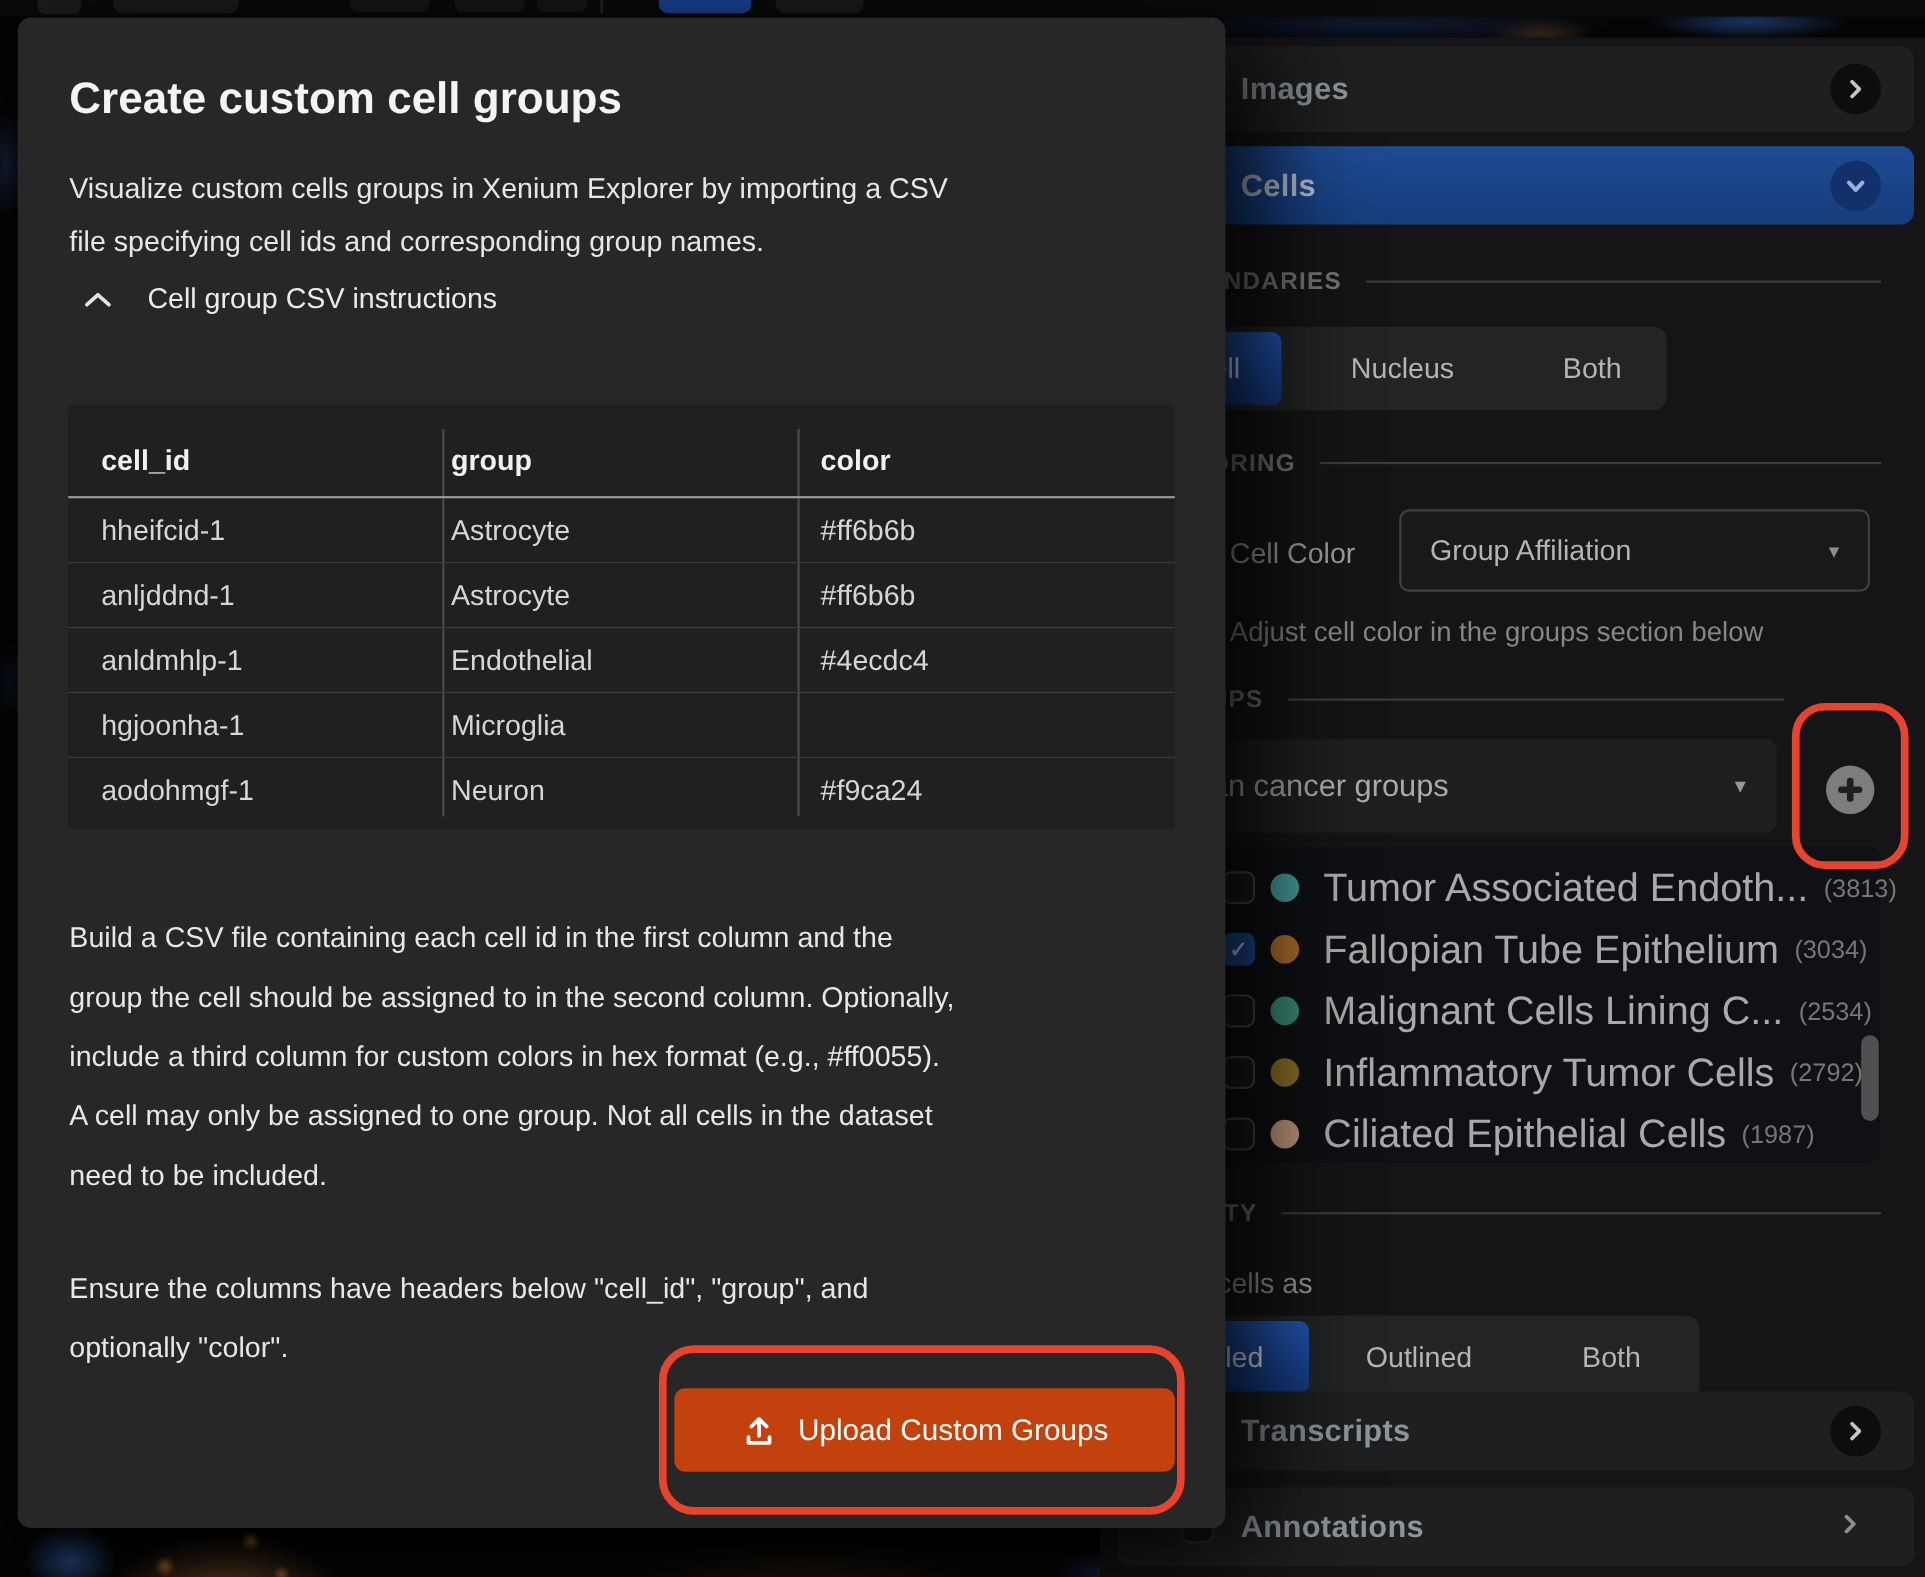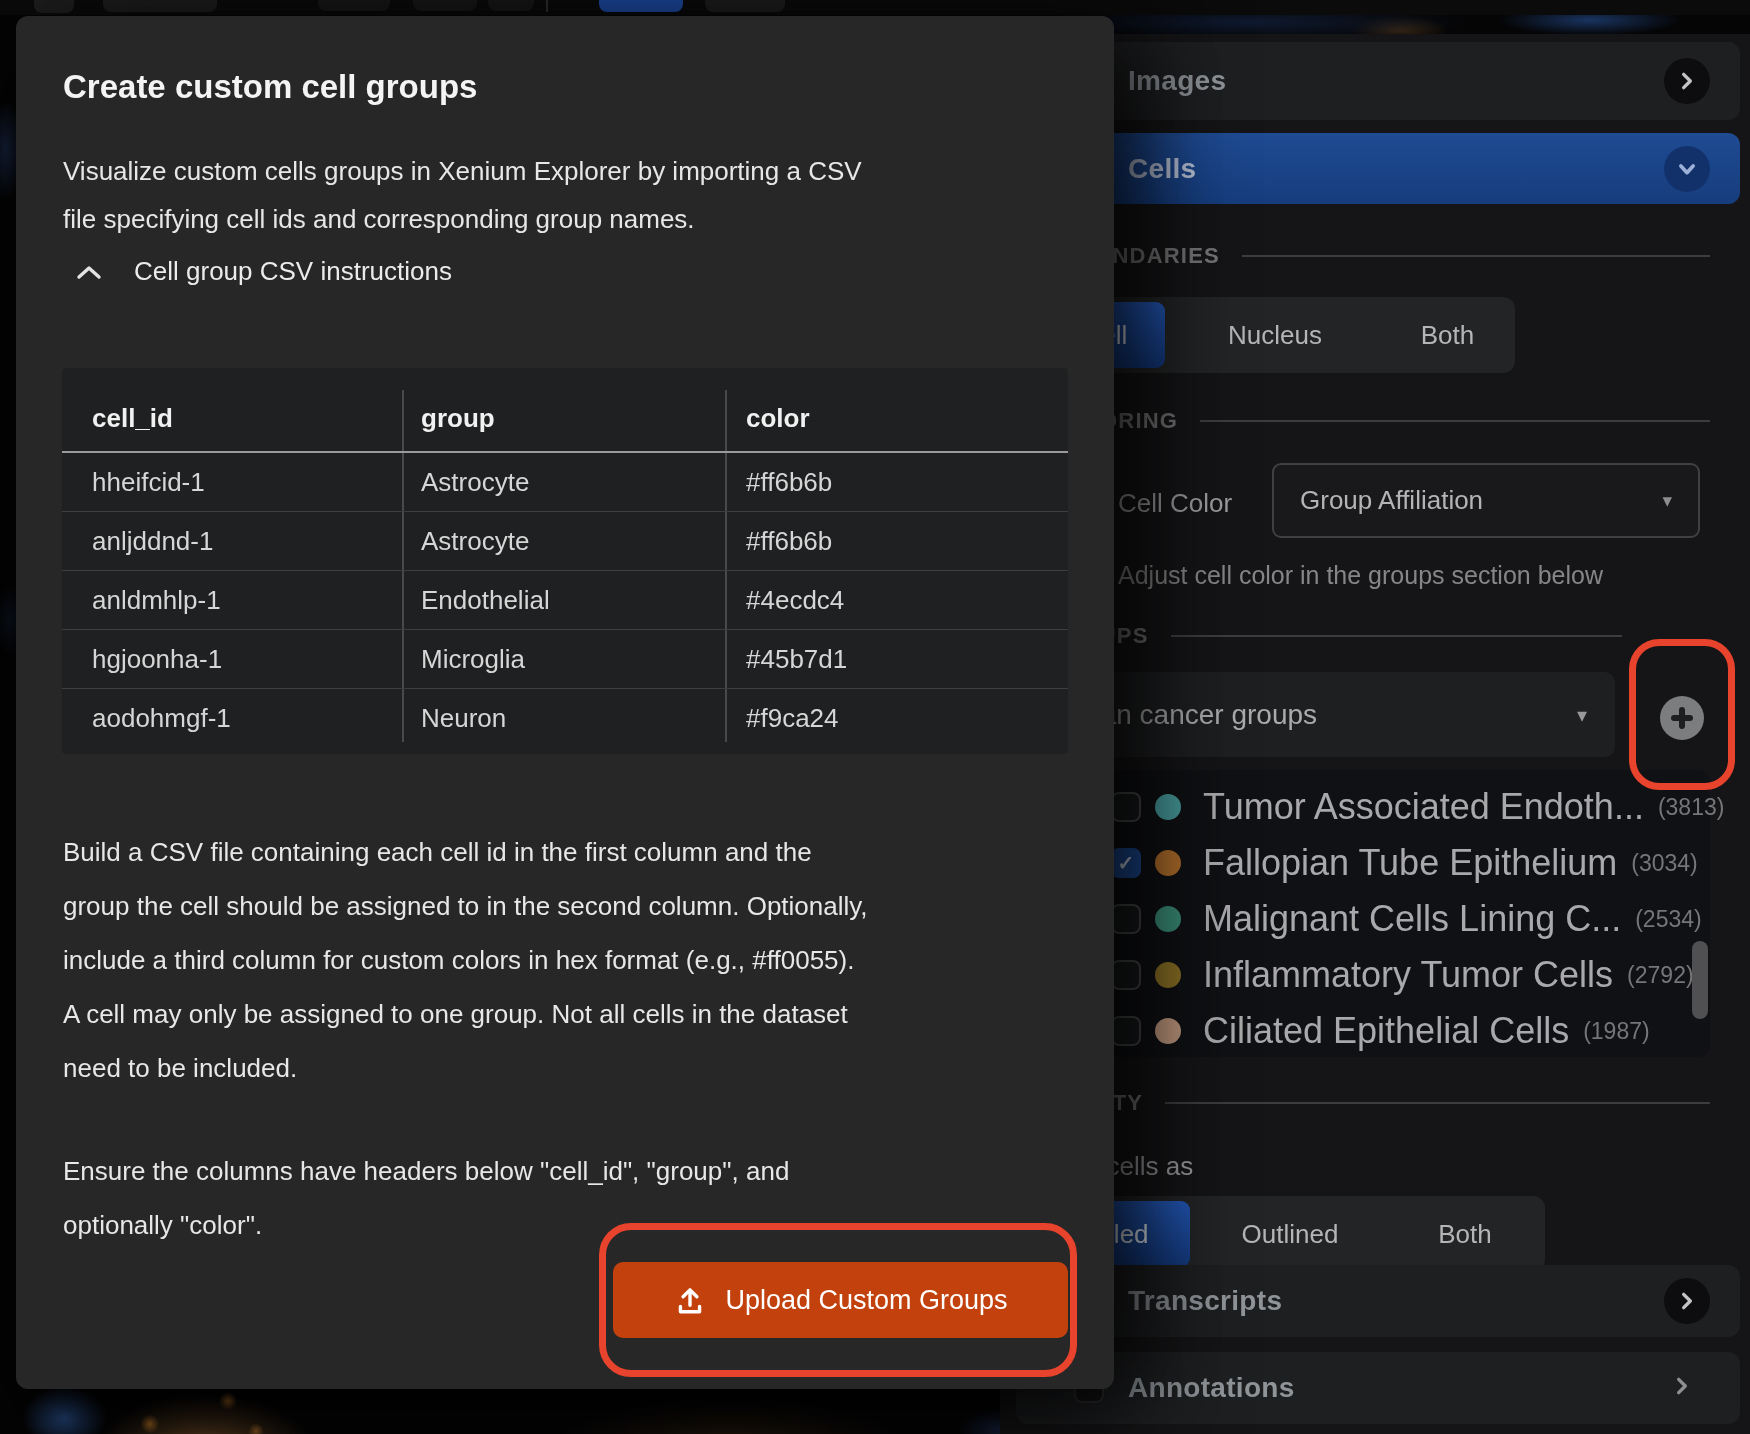--- a/index.html
+++ b/index.html
@@ -75,7 +75,7 @@
   .modal{position:absolute;left:16px;top:16px;width:1098px;height:1373px;background:#272727;
          border-radius:12px;z-index:5;
          box-shadow:42px 10px 90px rgba(0,0,0,.6),0 34px 90px rgba(0,0,0,.65);}
-  .m-title{position:absolute;left:47px;top:52px;font-size:33px;font-weight:700;color:#f4f4f4;}
+  .m-title{position:absolute;left:47px;top:52px;font-size:40px;font-weight:700;color:#f4f4f4;}
   .m-para{position:absolute;left:47px;font-size:26px;color:#e7e7e7;line-height:48px;white-space:pre-line;}
   .m-body{line-height:54px;}
   .collapse{position:absolute;left:60px;top:240px;display:flex;align-items:center;gap:32px;cursor:default;}

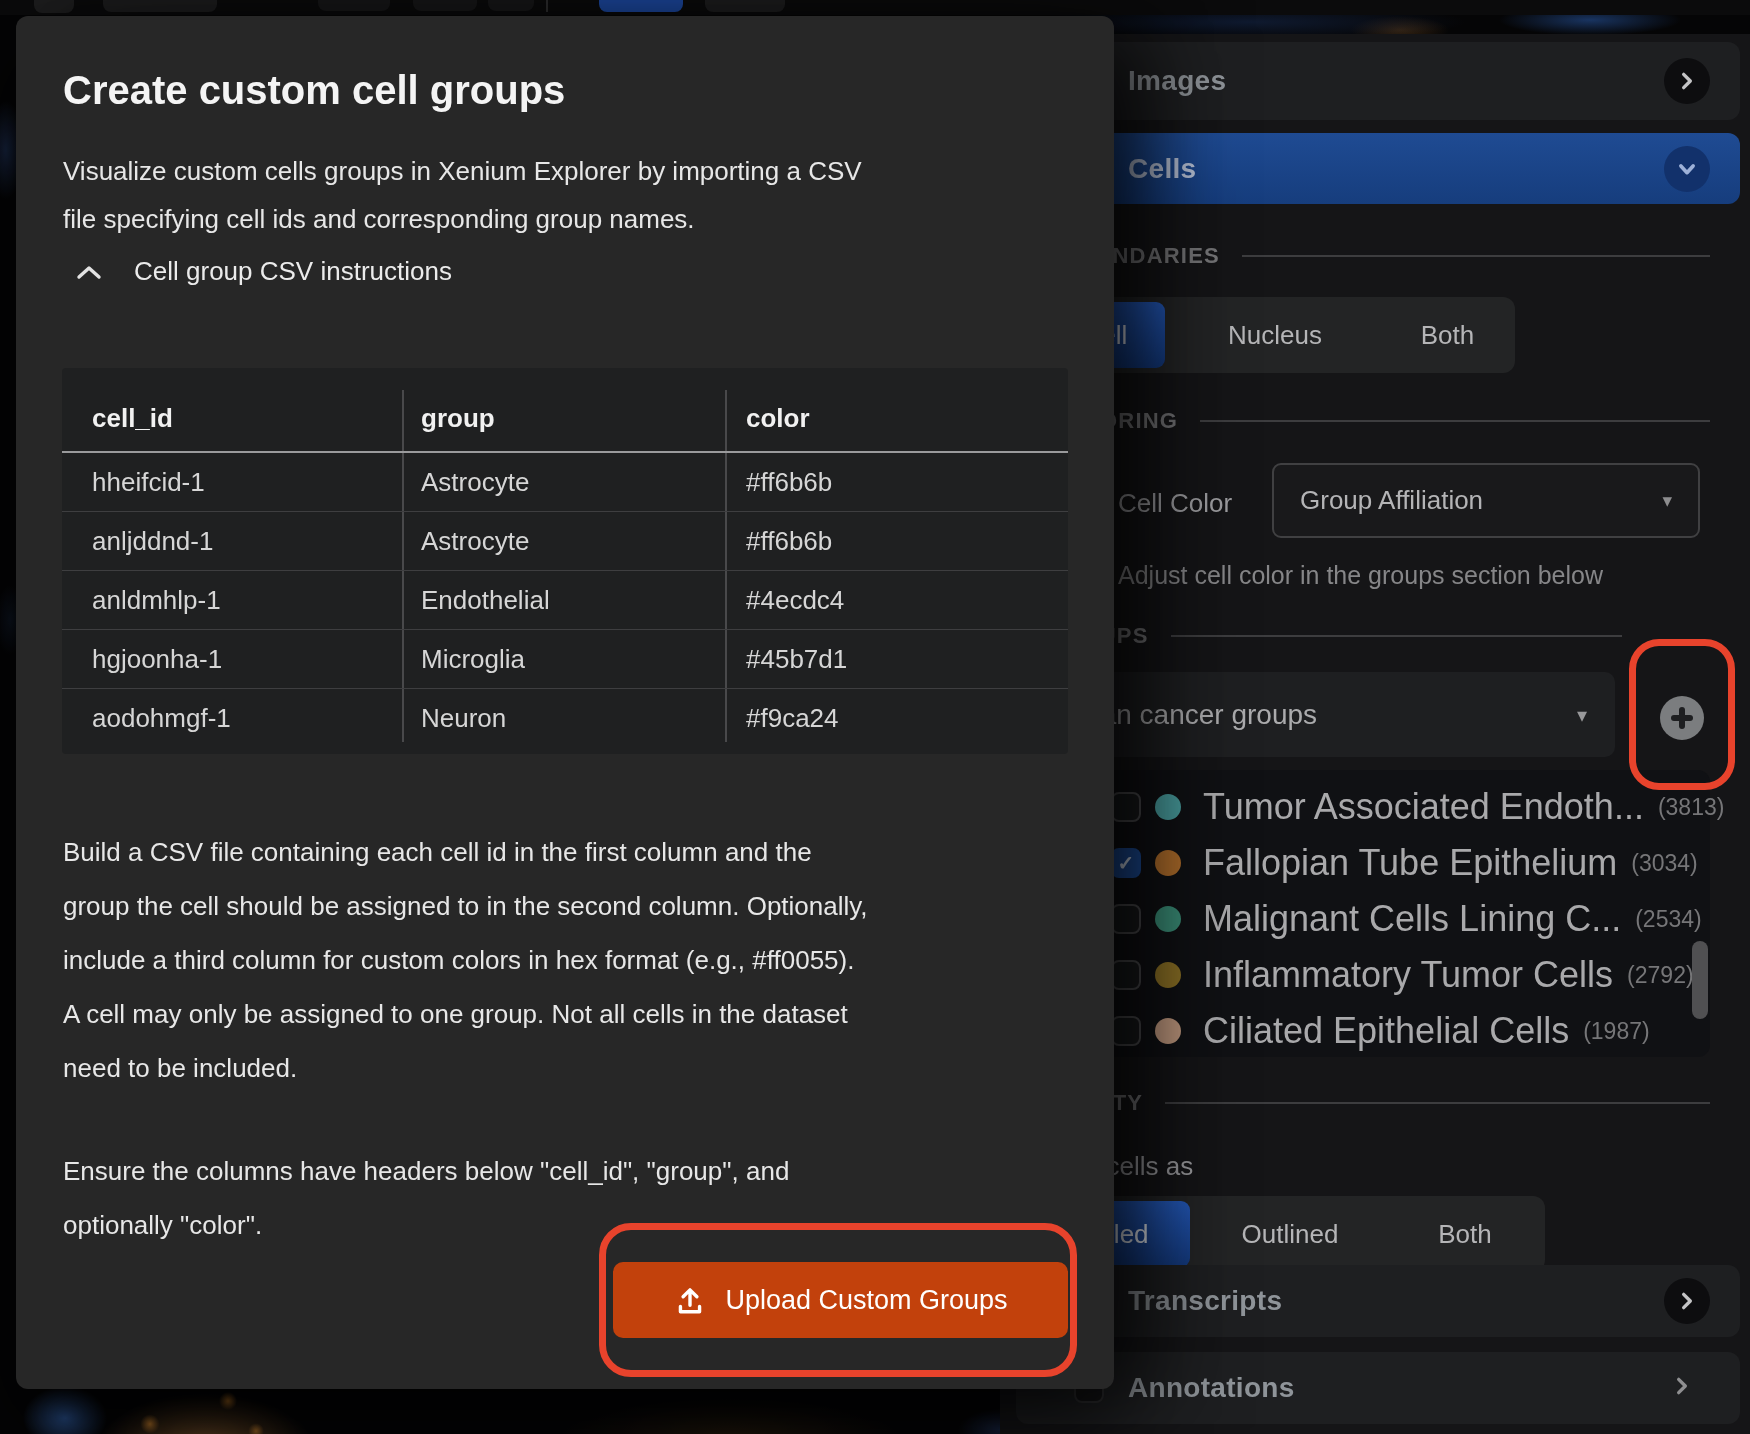--- a/index.html
+++ b/index.html
@@ -87,7 +87,7 @@
   .thead .tcell{font-weight:700;color:#f1f1f1;}
   .tcell{font-size:26px;color:#d6d6d6;box-sizing:border-box;}
   .c0{width:340px;padding-left:30px;}
-  .c1{width:323px;padding-left:19px;}
+  .c1{width:323px;padding-left:8px;}
   .c2{flex:1;padding-left:21px;}
   .hline{position:absolute;left:0;top:83px;width:100%;height:2px;background:#9a9a9c;}
   .tbody{position:absolute;left:0;top:85px;width:100%;}

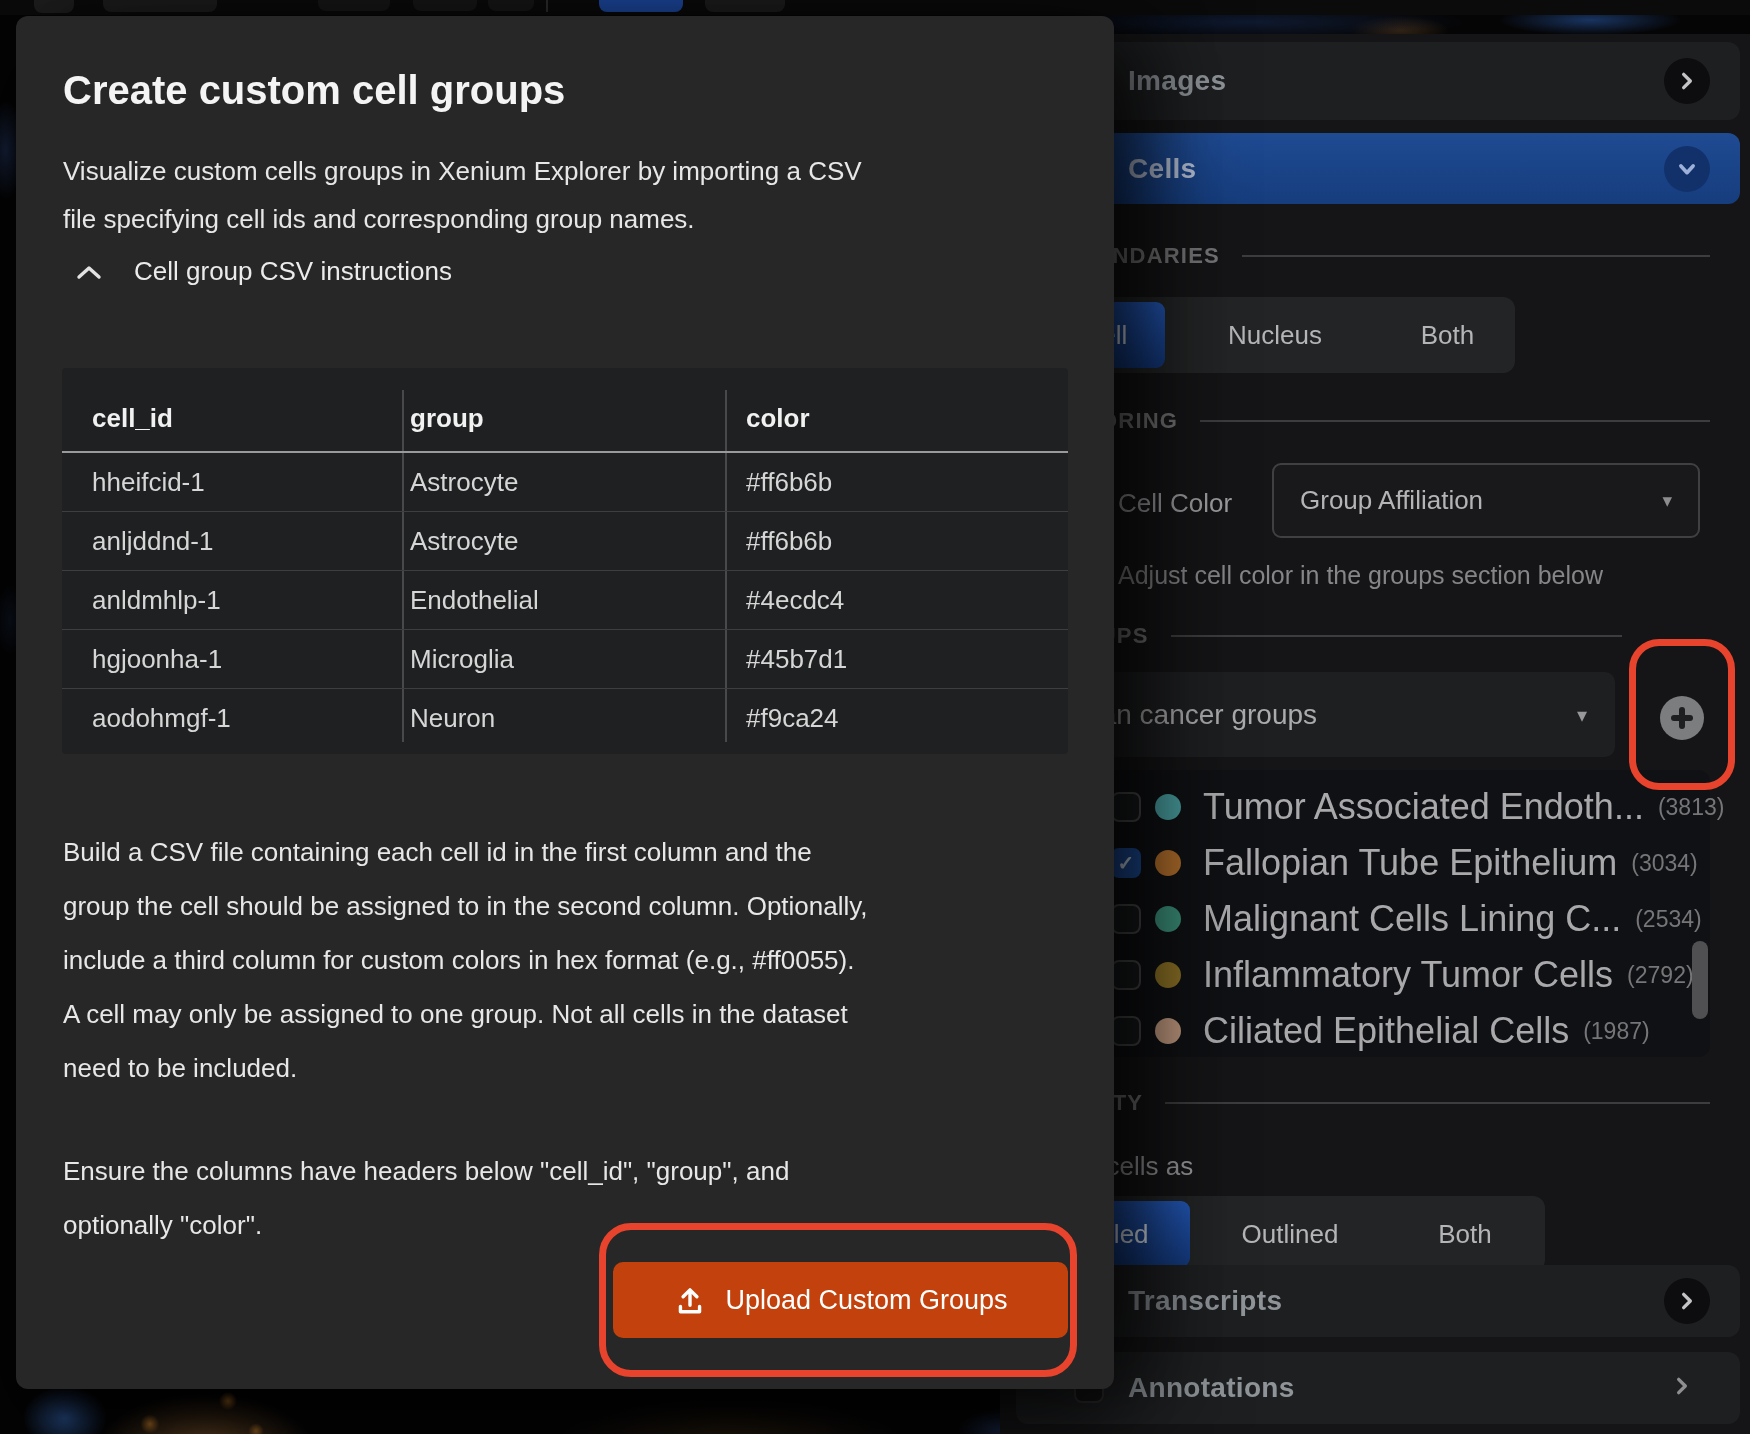--- a/index.html
+++ b/index.html
@@ -280,7 +280,6 @@
         <div class="trow">
           <span class="tcell c0">hgjoonha-1</span>
           <span class="tcell c1">Microglia</span>
-          <span class="tcell c2">#45b7d1</span>
         </div>
         <div class="trow">
           <span class="tcell c0">aodohmgf-1</span>

